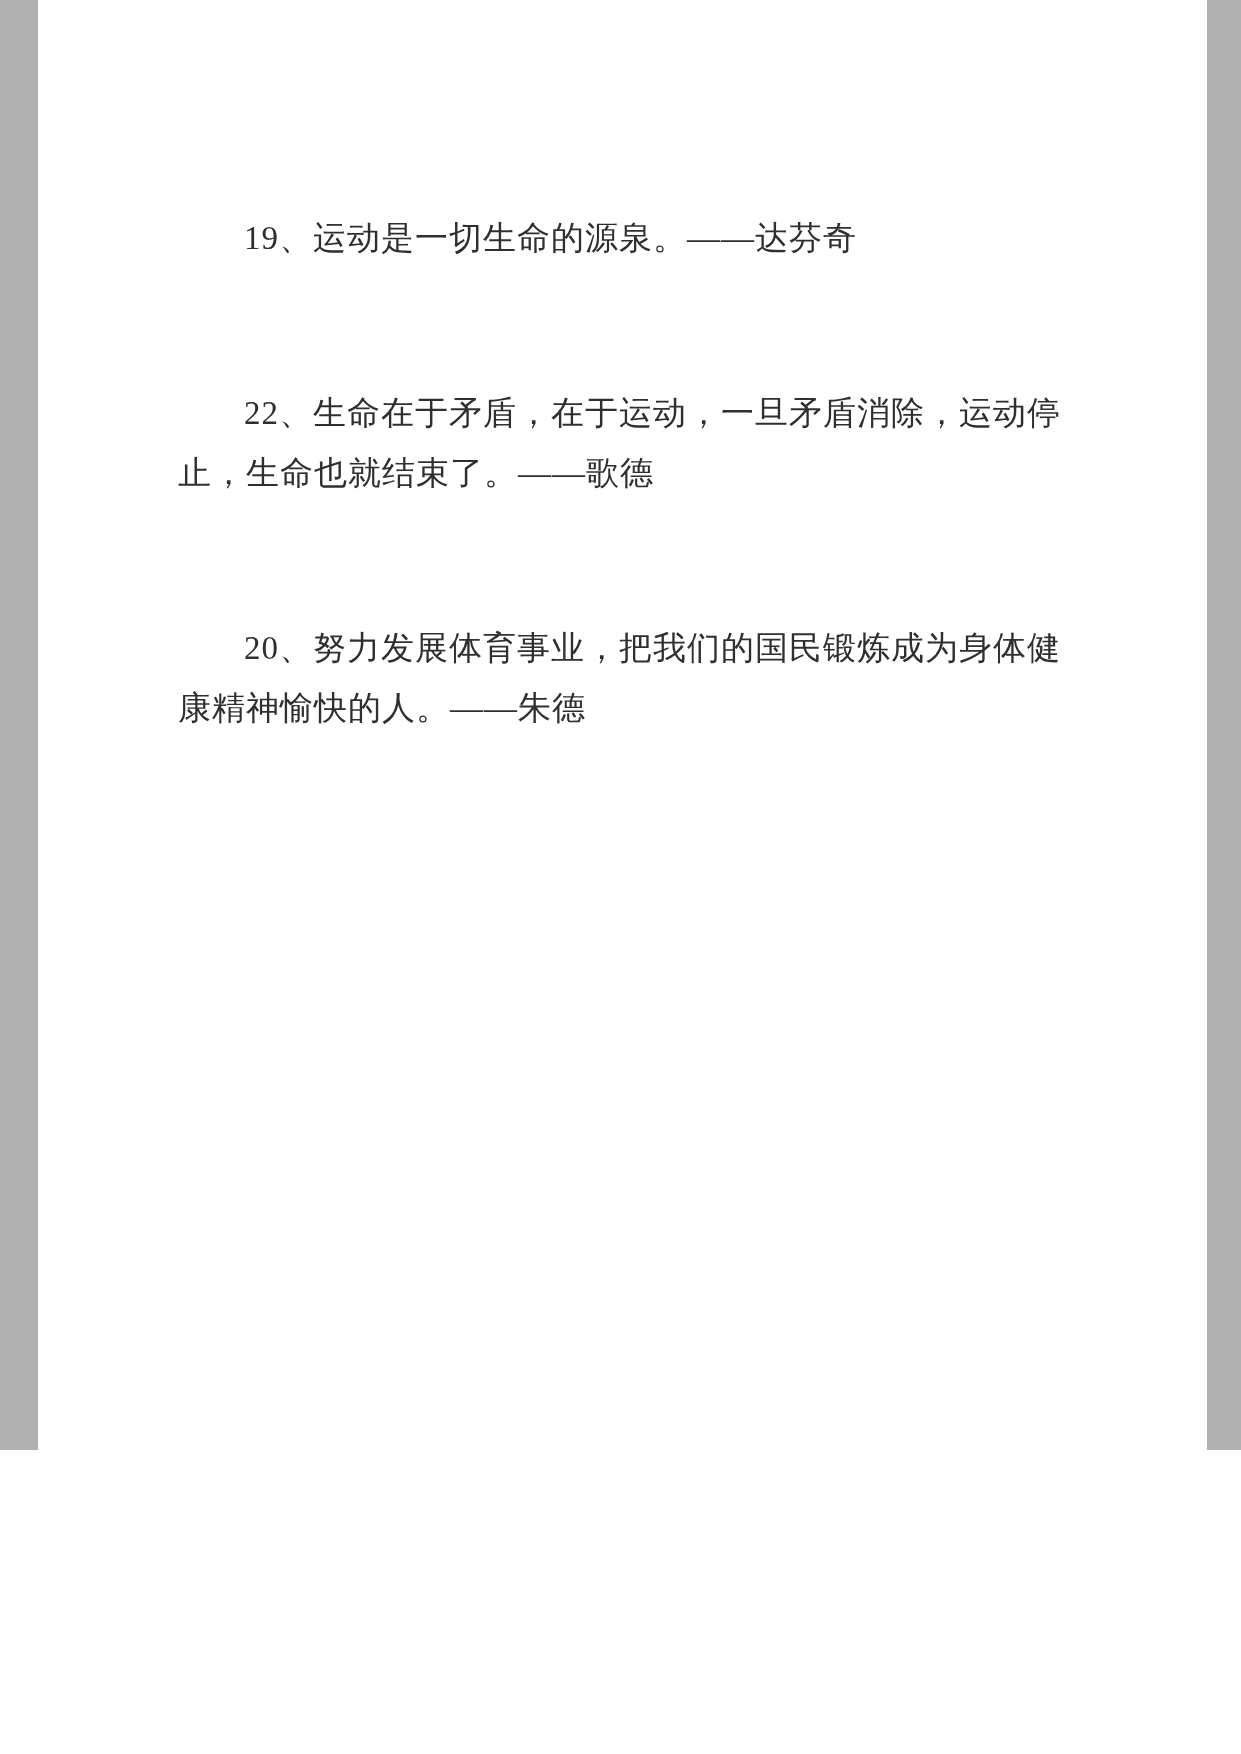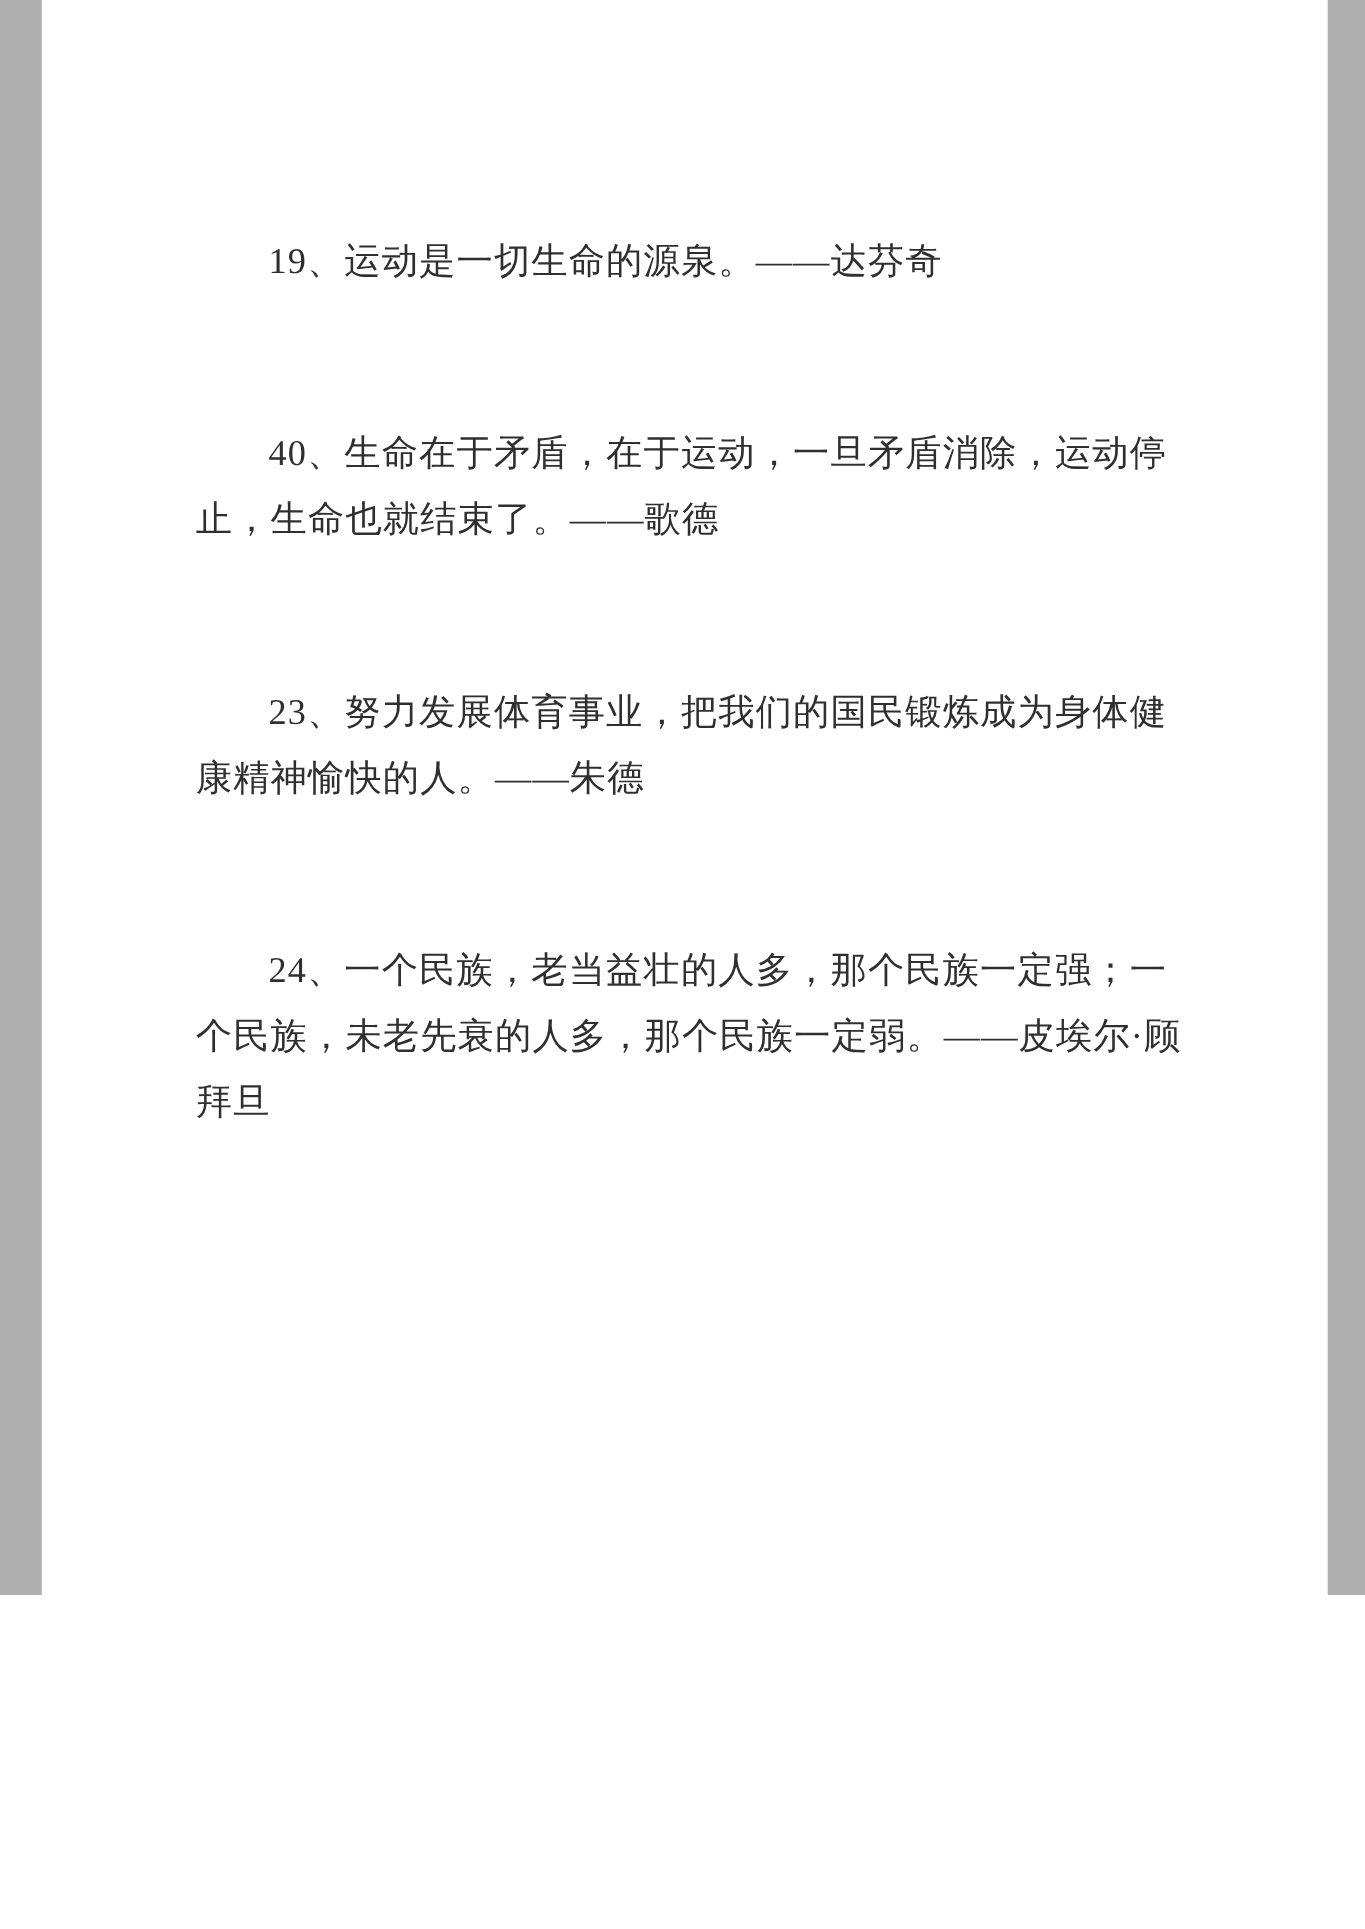--- a/index.html
+++ b/index.html
@@ -59,7 +59,7 @@
   <div class="gutter right"></div>
   <div class="content" id="quotes-container">
       <p>19、运动是一切生命的源泉。——达芬奇</p>
-      <p>40、生命在于矛盾，在于运动，一旦矛盾消除，运动停止，生命也就结束了。——歌德</p>
+      <p>22、生命在于矛盾，在于运动，一旦矛盾消除，运动停止，生命也就结束了。——歌德</p>
       <p>23、努力发展体育事业，把我们的国民锻炼成为身体健康精神愉快的人。——朱德</p>
       <p>24、一个民族，老当益壮的人多，那个民族一定强；一个民族，未老先衰的人多，那个民族一定弱。——皮埃尔·顾拜旦</p>
     </div>

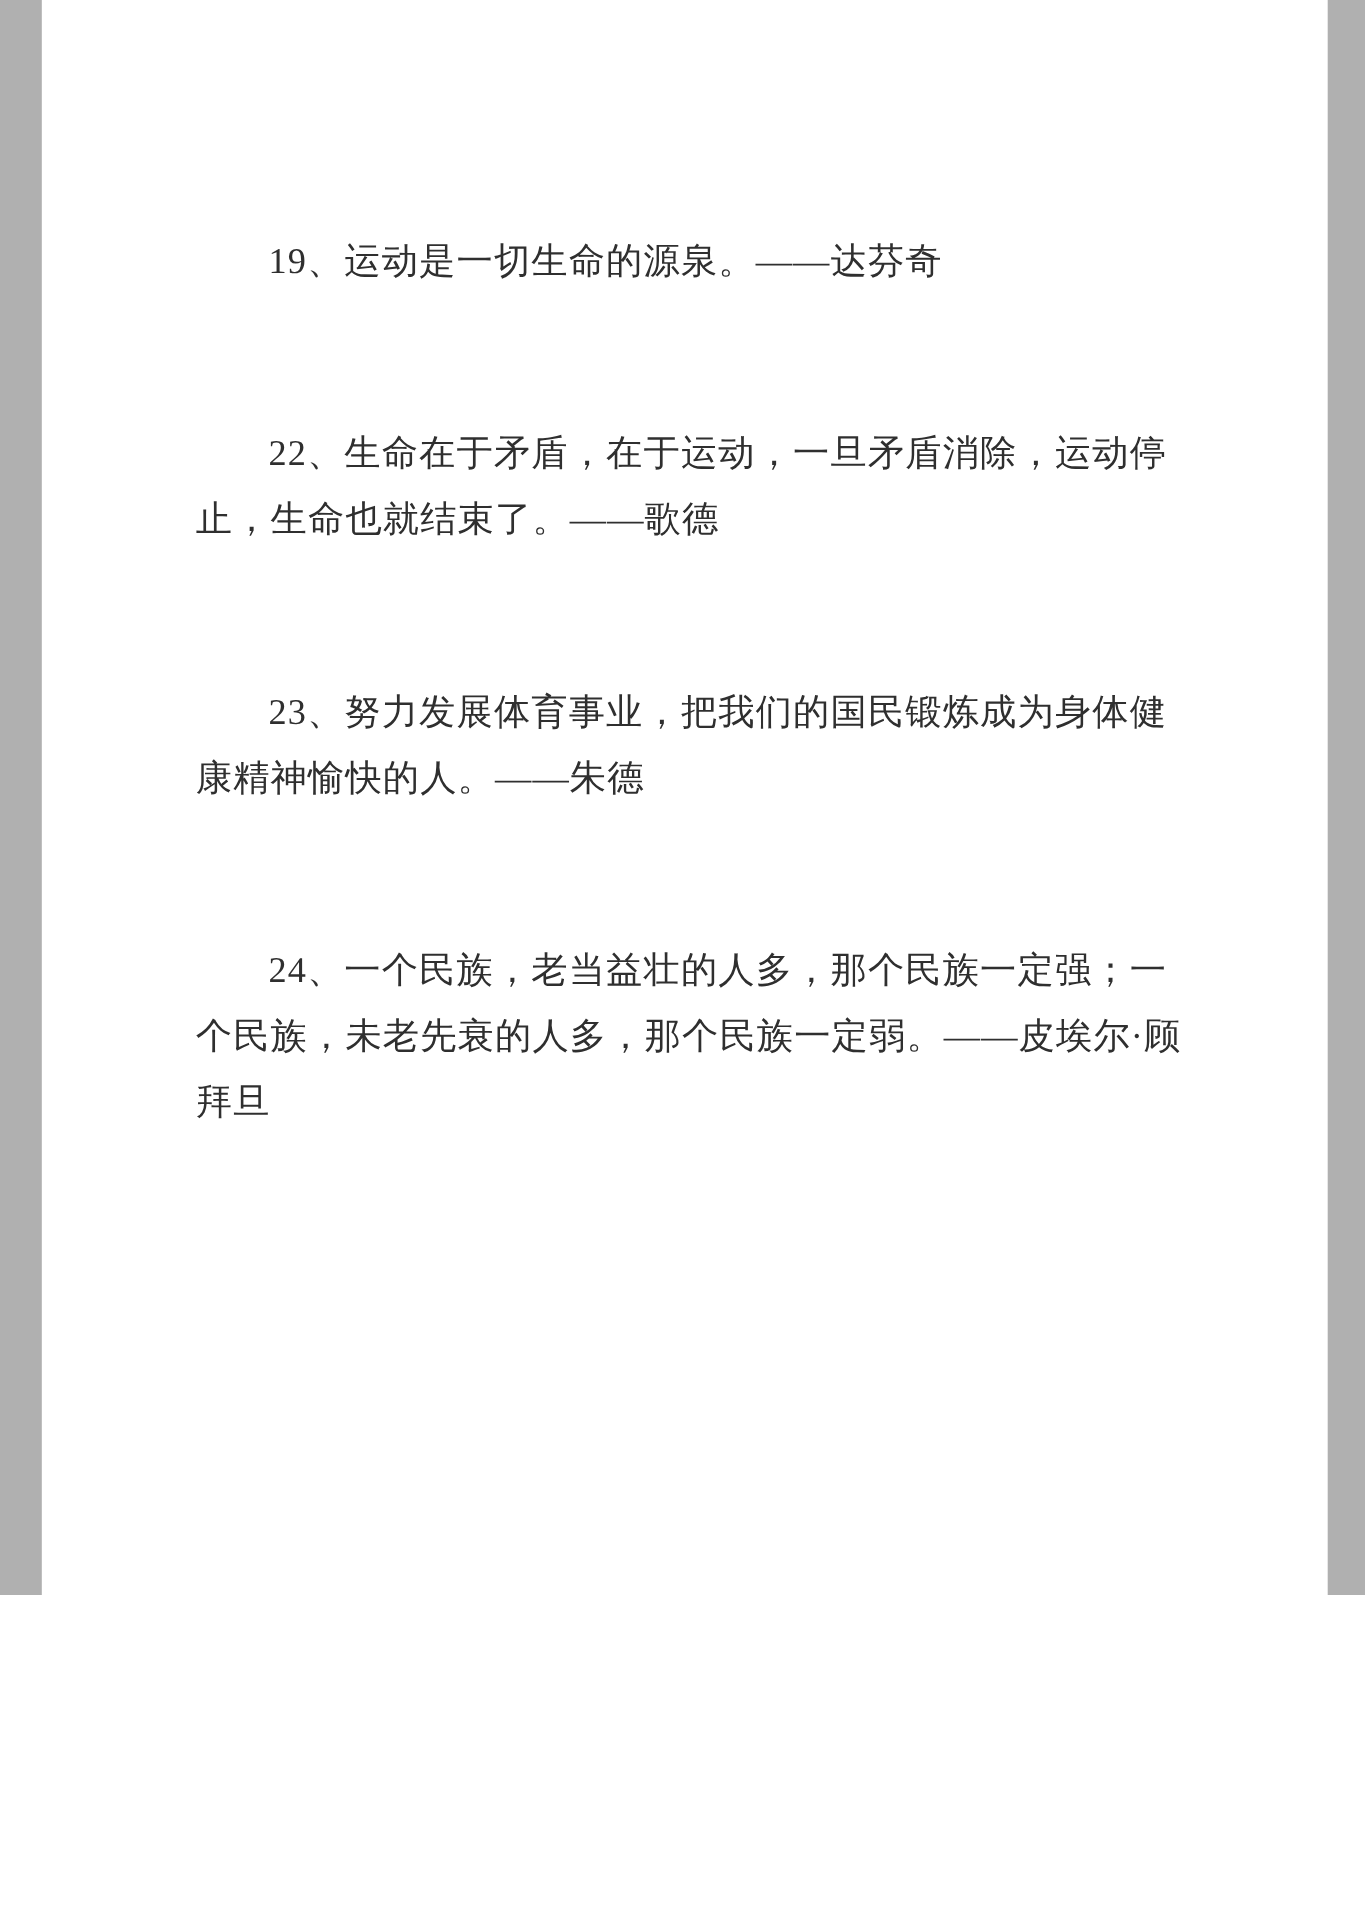--- a/index.html
+++ b/index.html
@@ -60,7 +60,7 @@
   <div class="content" id="quotes-container">
       <p>19、运动是一切生命的源泉。——达芬奇</p>
       <p>22、生命在于矛盾，在于运动，一旦矛盾消除，运动停止，生命也就结束了。——歌德</p>
-      <p>23、努力发展体育事业，把我们的国民锻炼成为身体健康精神愉快的人。——朱德</p>
+      <p>20、努力发展体育事业，把我们的国民锻炼成为身体健康精神愉快的人。——朱德</p>
       <p>24、一个民族，老当益壮的人多，那个民族一定强；一个民族，未老先衰的人多，那个民族一定弱。——皮埃尔·顾拜旦</p>
     </div>
 </div>

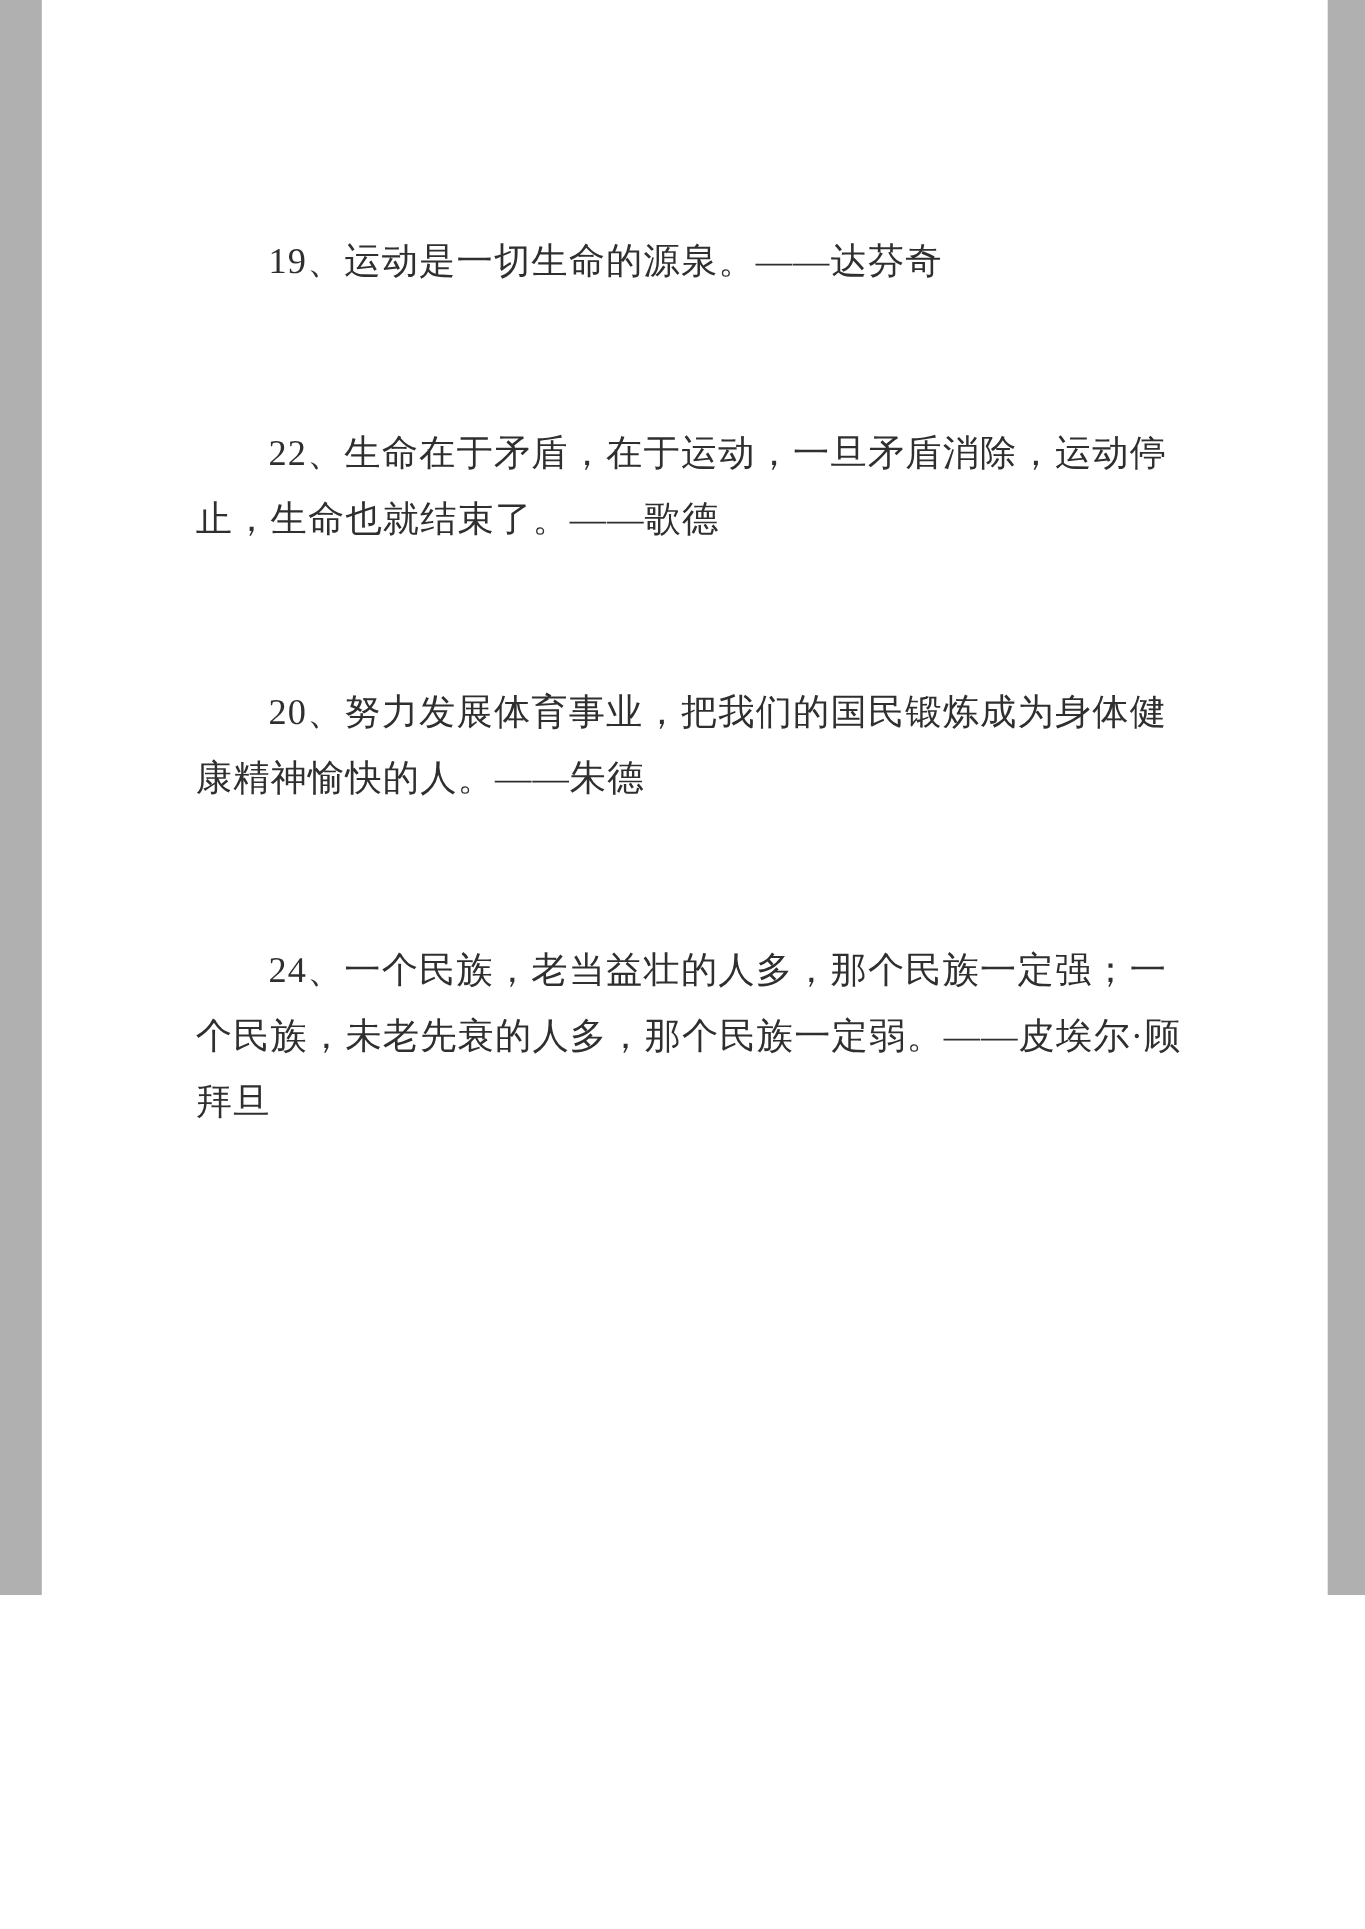--- a/index.html
+++ b/index.html
@@ -61,7 +61,6 @@
       <p>19、运动是一切生命的源泉。——达芬奇</p>
       <p>22、生命在于矛盾，在于运动，一旦矛盾消除，运动停止，生命也就结束了。——歌德</p>
       <p>20、努力发展体育事业，把我们的国民锻炼成为身体健康精神愉快的人。——朱德</p>
-      <p>24、一个民族，老当益壮的人多，那个民族一定强；一个民族，未老先衰的人多，那个民族一定弱。——皮埃尔·顾拜旦</p>
     </div>
 </div>
 

